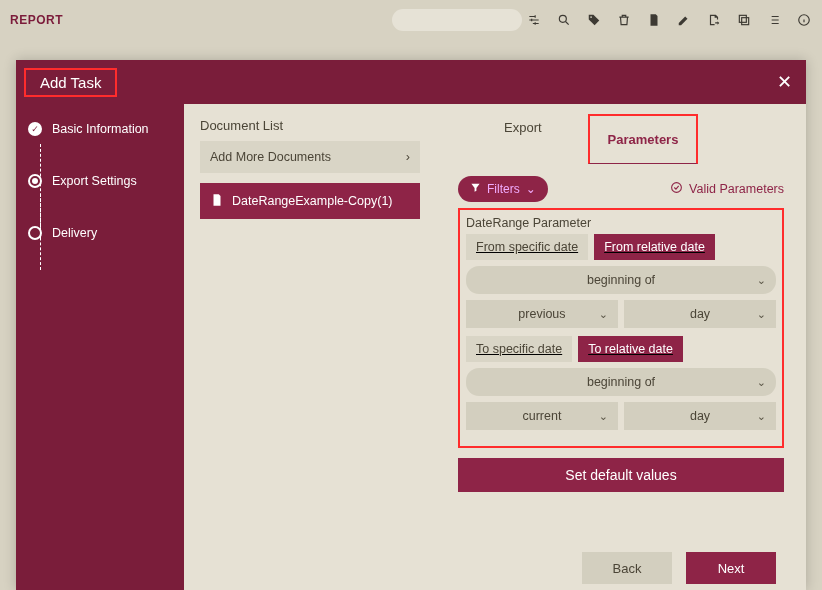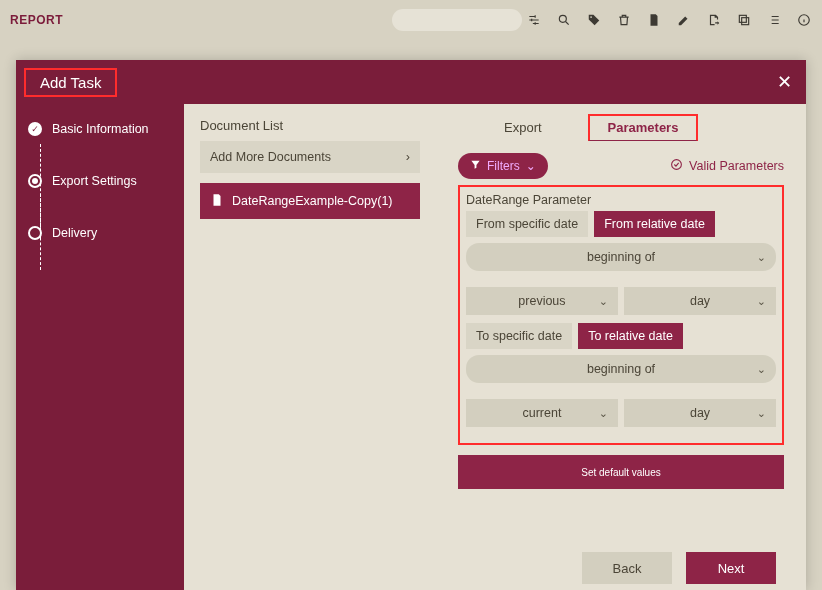--- a/index.html
+++ b/index.html
@@ -142,7 +142,7 @@
     color:#8e2447;
     border:2px solid #ff2c2c;
     border-bottom: 1px solid #8e2447;
-    padding: 4px 18px;
+    padding: 16px 18px;
     font-weight:600;
   }
 

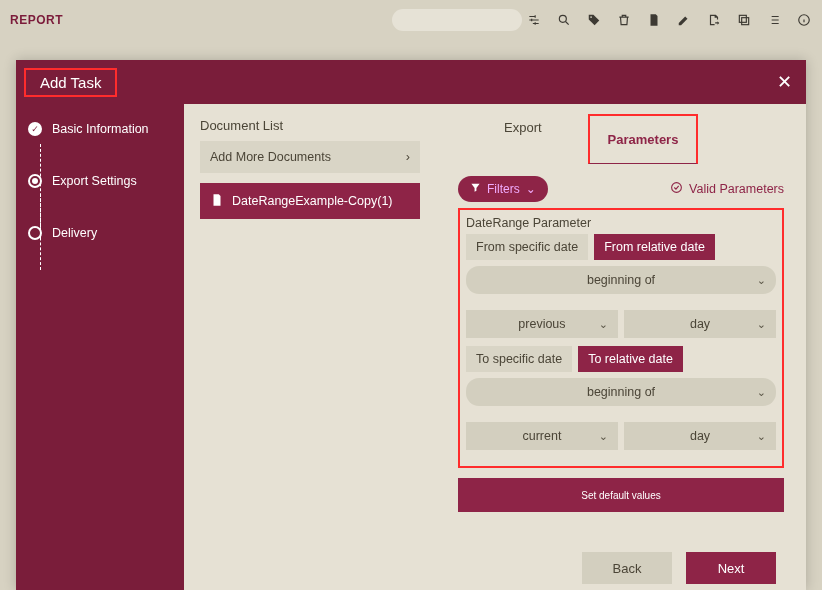--- a/index.html
+++ b/index.html
@@ -171,6 +171,7 @@
   .togglerow{
     display:flex; align-items:center; gap:6px;
     margin-bottom:6px;
+    text-decoration:underline;
   }
   .toggle-light{
     background:#d9d5c6; color:#4b4537;

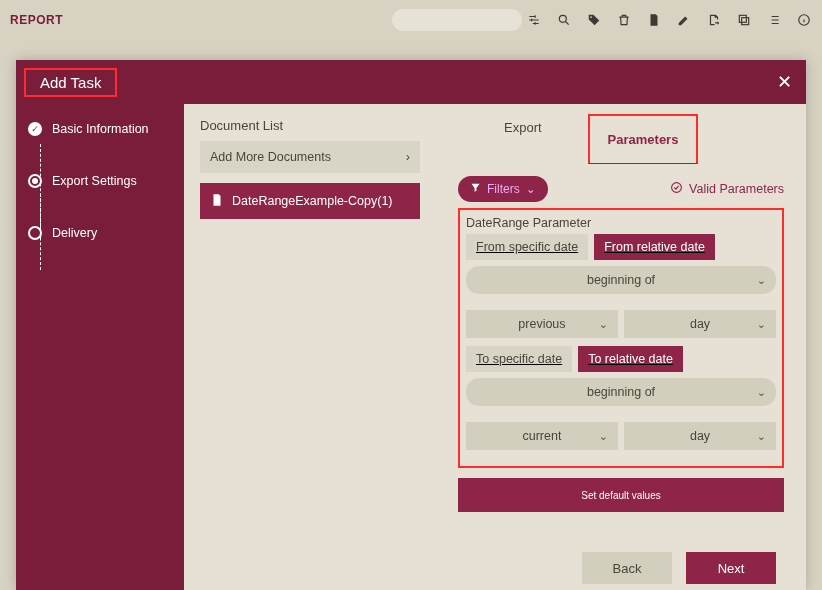--- a/index.html
+++ b/index.html
@@ -192,7 +192,7 @@
     position:relative;
     cursor:pointer;
   }
-  .sel-wide{ width:100%; margin-bottom:16px;border-radius:13px;}
+  .sel-wide{ width:100%; margin-bottom:6px;border-radius:13px;}
   .sel-half{ width:49%; }
   .half-row{ display:flex; justify-content:space-between; margin-bottom:8px;}
   .caret{

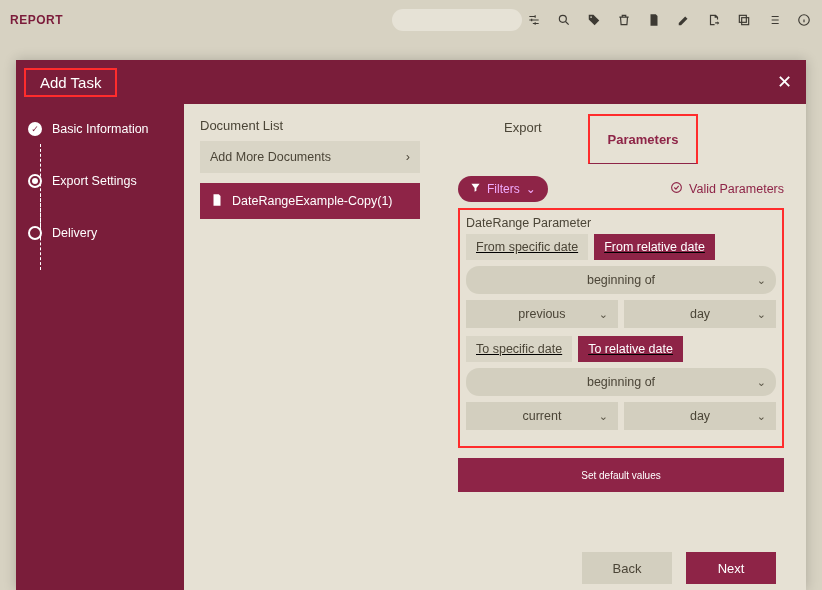--- a/index.html
+++ b/index.html
@@ -205,7 +205,7 @@
     background:#8e2447; color:#fff;
     height:34px;
     display:flex; align-items:center; justify-content:center;
-    font-size:10px; cursor:pointer;
+    font-size:14px; cursor:pointer;
   }
 
   

